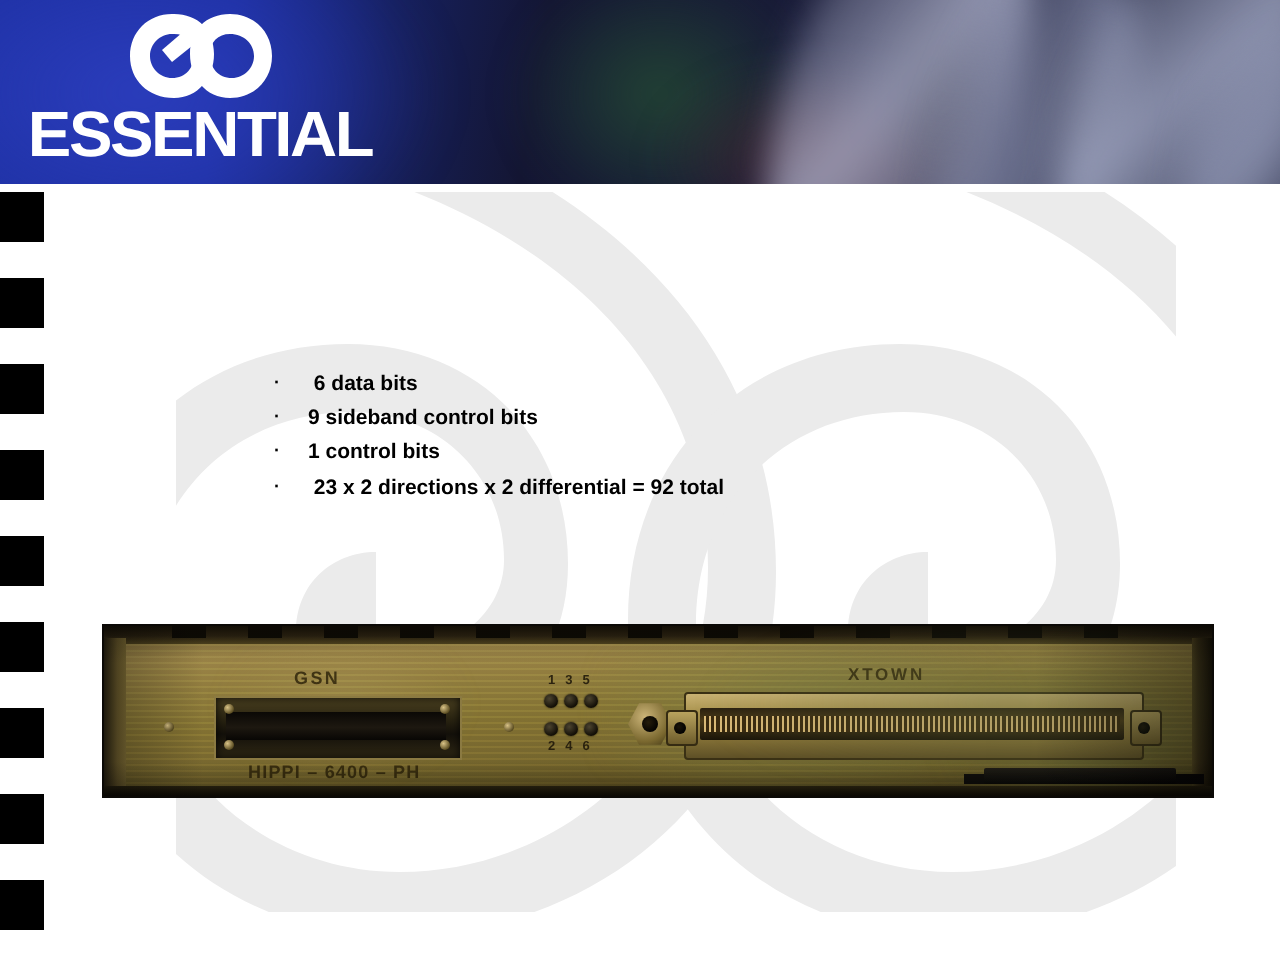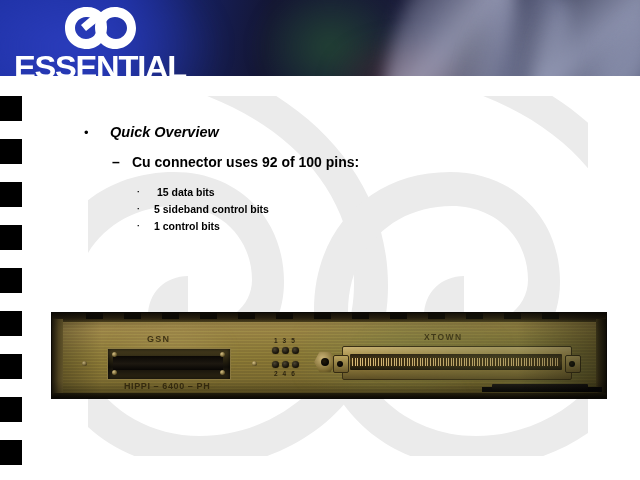--- a/index.html
+++ b/index.html
@@ -34,7 +34,7 @@
   
   #header {
     position: absolute; left: 0; top: 0;
-    width: 640px; height: 76px;
+    width: 640px; height: 92px;
     overflow: hidden;
     background: #15162a;
   }

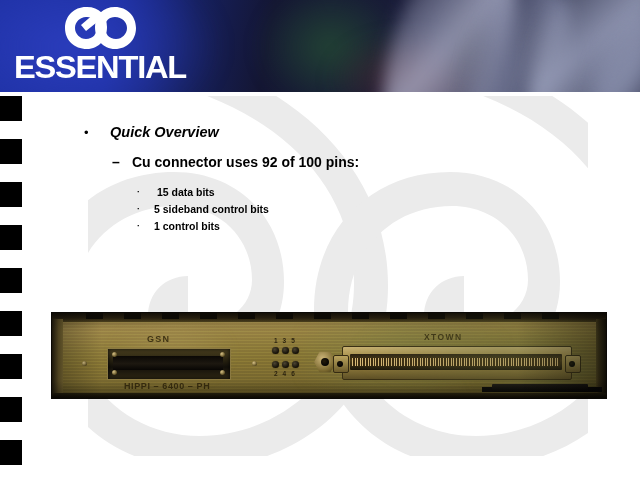--- a/index.html
+++ b/index.html
@@ -482,9 +482,6 @@
 
   <div id="body">
 
-    <div class="lvl1" style="top:28px">
-      <span class="bul">•</span><span>Quick Overview</span>
-    </div>
 
     <div class="lvl2" style="top:58px">
       <span class="bul">–</span><span>Cu connector uses 92 of 100 pins:</span>

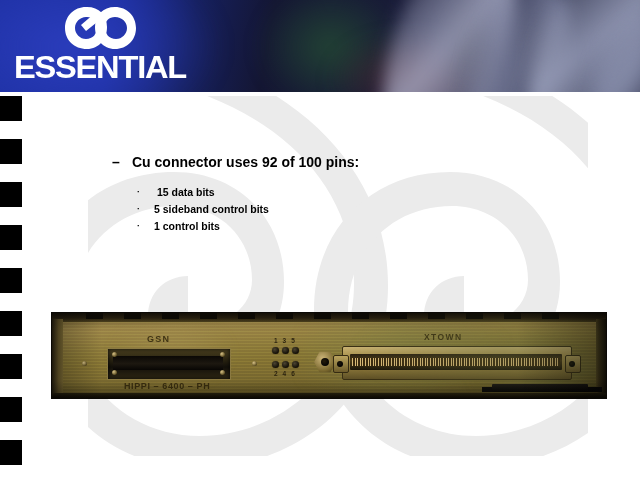--- a/index.html
+++ b/index.html
@@ -483,9 +483,6 @@
   <div id="body">
 
 
-    <div class="lvl2" style="top:58px">
-      <span class="bul">–</span><span>Cu connector uses 92 of 100 pins:</span>
-    </div>
 
     <div class="lvl3" style="top:90px">
       <span class="bul">·</span><span>  15 data bits</span>

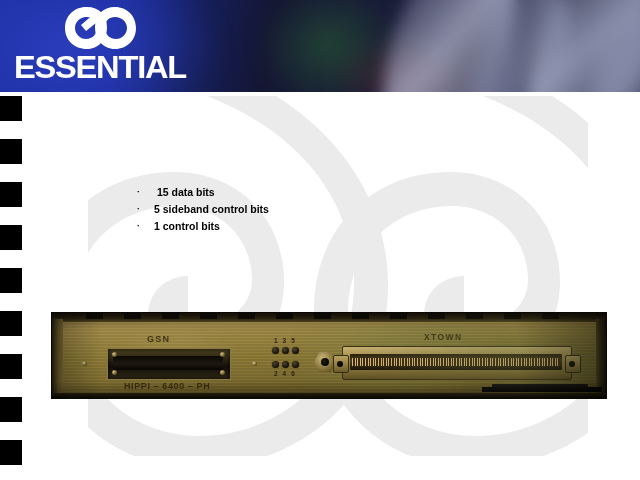--- a/index.html
+++ b/index.html
@@ -485,7 +485,7 @@
 
 
     <div class="lvl3" style="top:90px">
-      <span class="bul">·</span><span>  15 data bits</span>
+      <span class="bul">·</span><span>  6 data bits</span>
     </div>
     <div class="lvl3" style="top:107px">
       <span class="bul">·</span><span>5 sideband control bits</span>

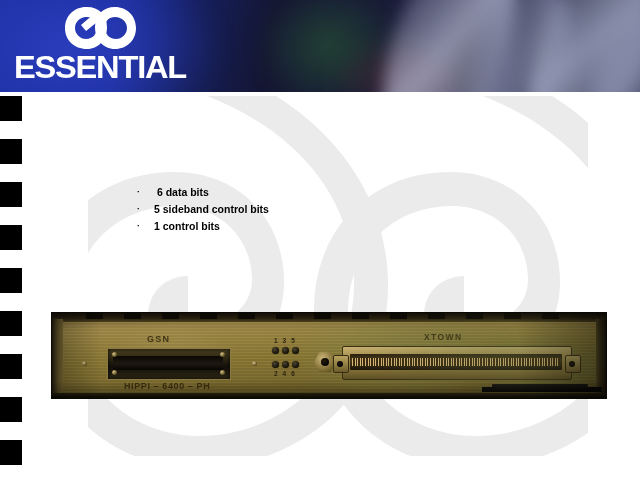--- a/index.html
+++ b/index.html
@@ -488,7 +488,7 @@
       <span class="bul">·</span><span>  6 data bits</span>
     </div>
     <div class="lvl3" style="top:107px">
-      <span class="bul">·</span><span>5 sideband control bits</span>
+      <span class="bul">·</span><span>9 sideband control bits</span>
     </div>
     <div class="lvl3" style="top:124px">
       <span class="bul">·</span><span>1 control bits</span>

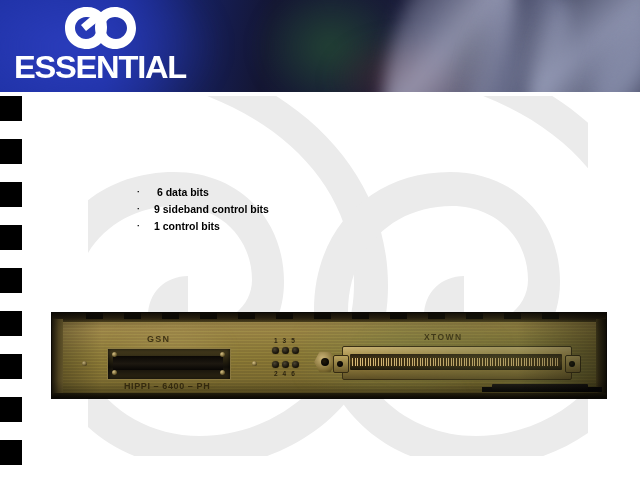--- a/index.html
+++ b/index.html
@@ -493,6 +493,9 @@
     <div class="lvl3" style="top:124px">
       <span class="bul">·</span><span>1 control bits</span>
     </div>
+    <div class="lvl3" style="top:142px">
+      <span class="bul">·</span><span>  23 x 2 directions x 2 differential = 92 total</span>
+    </div>
   </div>
 
   <div id="photo">

